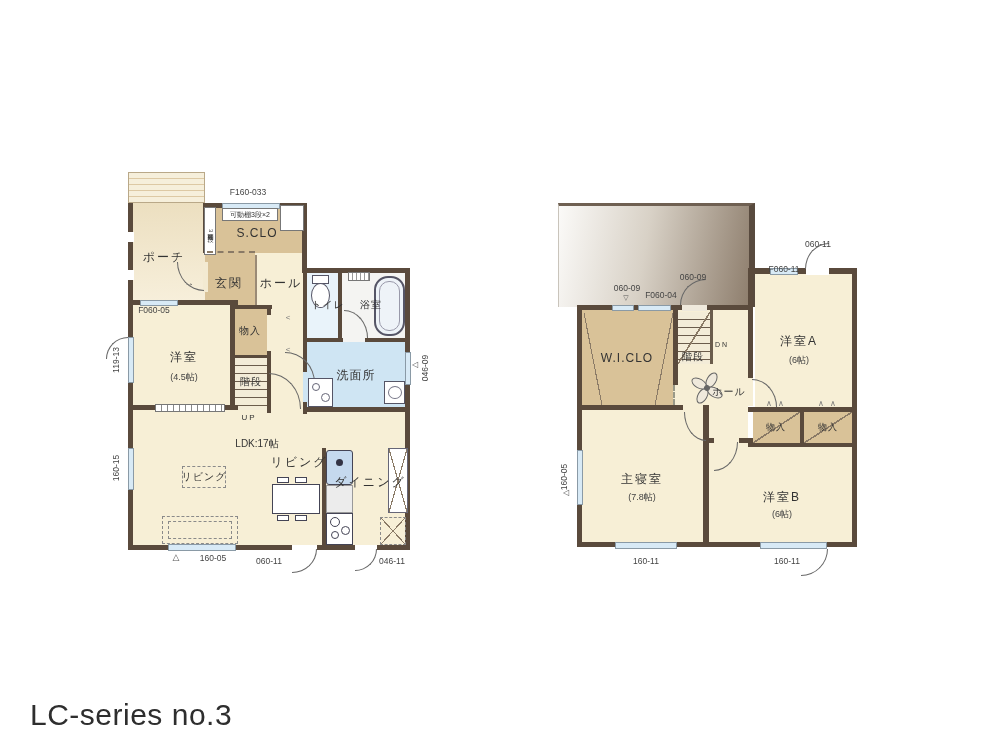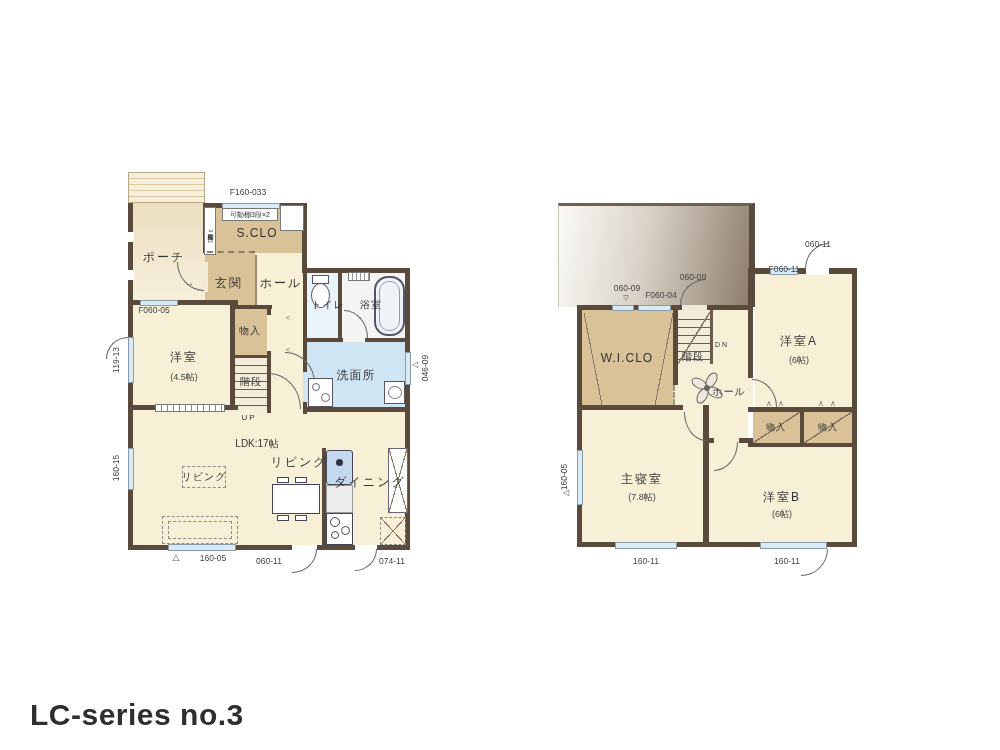--- a/index.html
+++ b/index.html
@@ -176,7 +176,7 @@
   <div class="dim dimv" style="left:425px;top:368px">046-09</div>
   <div class="dim" style="left:213px;top:558px">160-05</div>
   <div class="dim" style="left:269px;top:561px">060-11</div>
-  <div class="dim" style="left:392px;top:561px">074-11</div>
+  <div class="dim" style="left:392px;top:561px">046-11</div>
   <div class="lbl f9" style="left:177px;top:557px;color:#555">△</div>
   <div class="lbl f8" style="left:416px;top:364px;color:#555">◁</div>
 

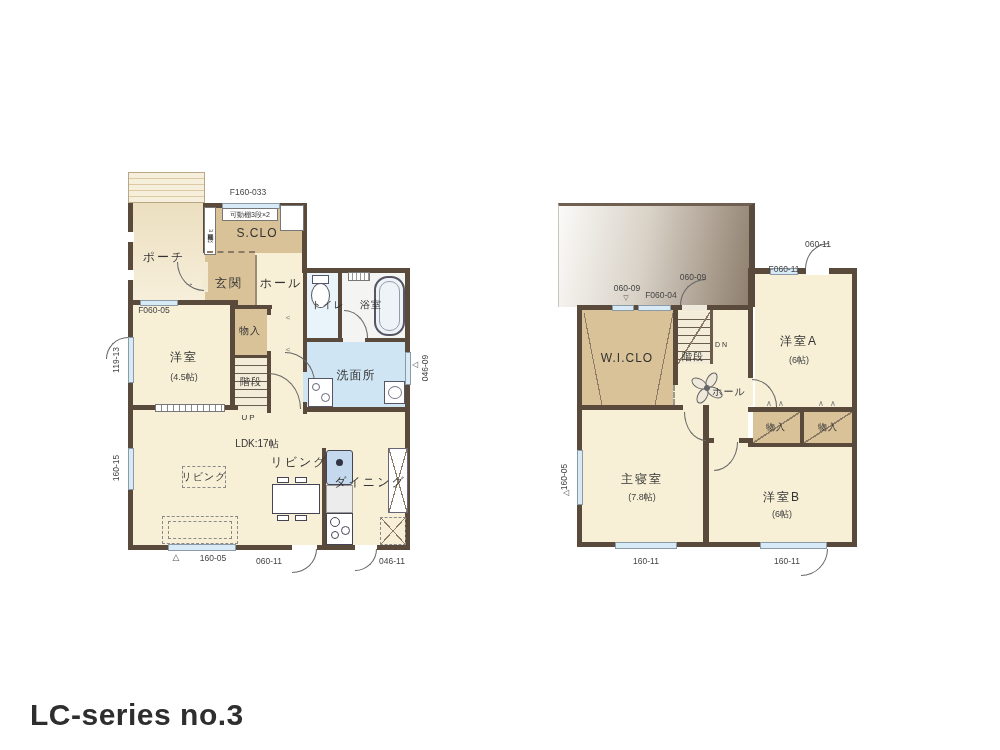--- a/index.html
+++ b/index.html
@@ -27,7 +27,7 @@
        display:flex;align-items:center;justify-content:center}
   .note{font-size:7px;color:#333;letter-spacing:0;white-space:nowrap}
   .vtext{writing-mode:vertical-rl;font-size:6px;color:#333;letter-spacing:0}
-  .title{position:absolute;left:30px;top:698px;font-size:30px;font-weight:700;color:#2e2e2e;letter-spacing:.5px}
+  .title{position:absolute;left:30px;top:698px;font-size:30px;font-weight:400;color:#2e2e2e;letter-spacing:.5px}
 </style>
 </head>
 <body>

